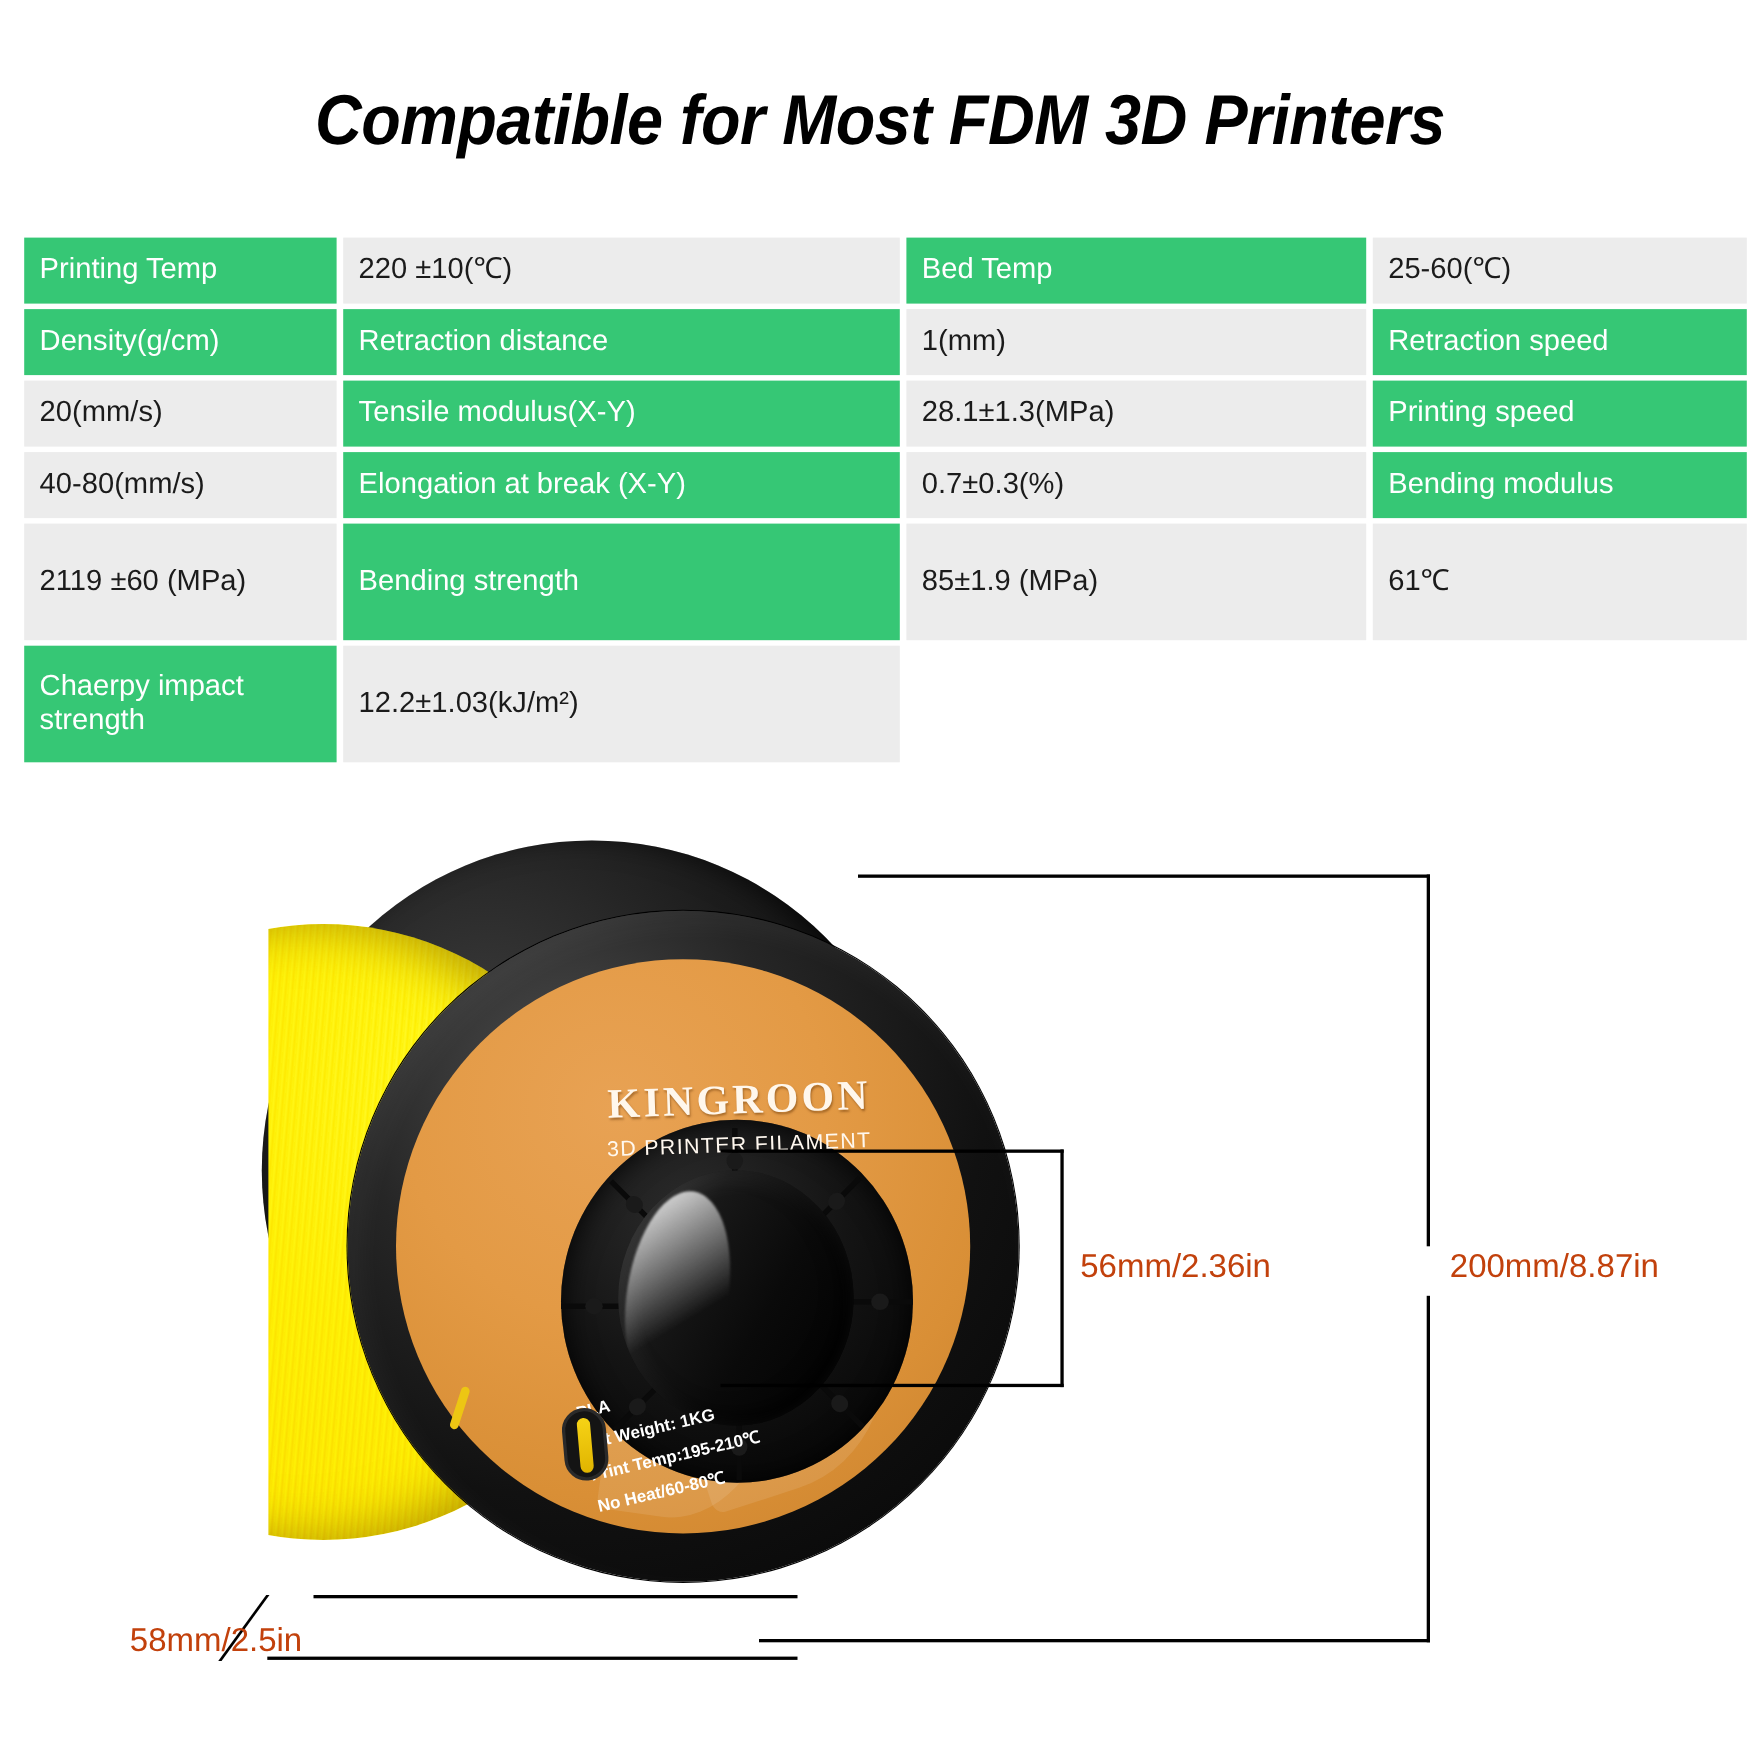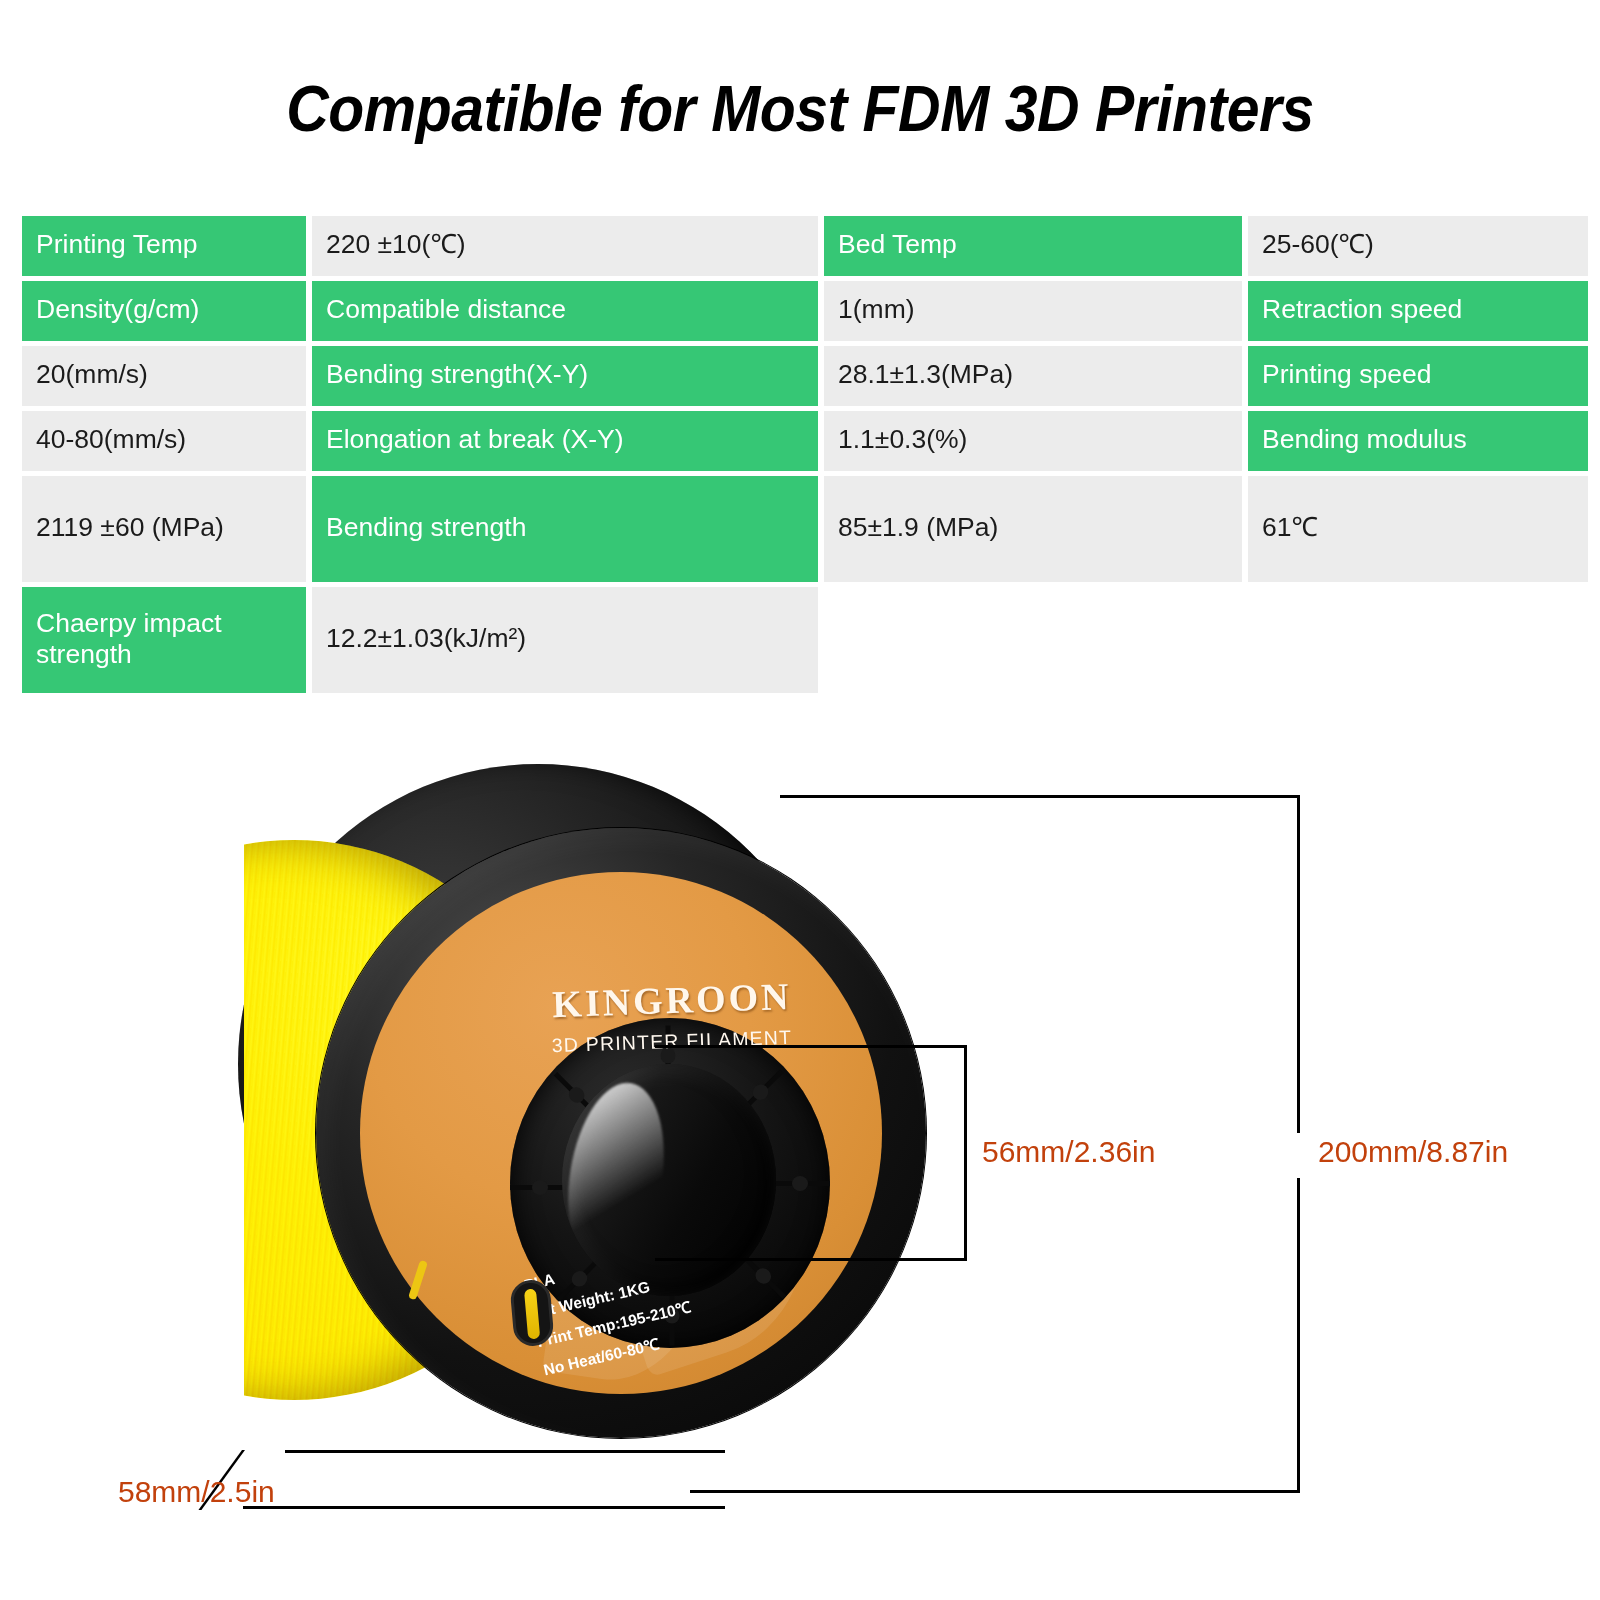--- a/index.html
+++ b/index.html
@@ -252,7 +252,7 @@
     <div class="cell v">25-60(℃)</div>
 
     <div class="cell k">Density(g/cm)</div>
-    <div class="cell k">Compatible distance</div>
+    <div class="cell k">Retraction distance</div>
     <div class="cell v">1(mm)</div>
 
     <div class="cell k">Retraction speed</div>

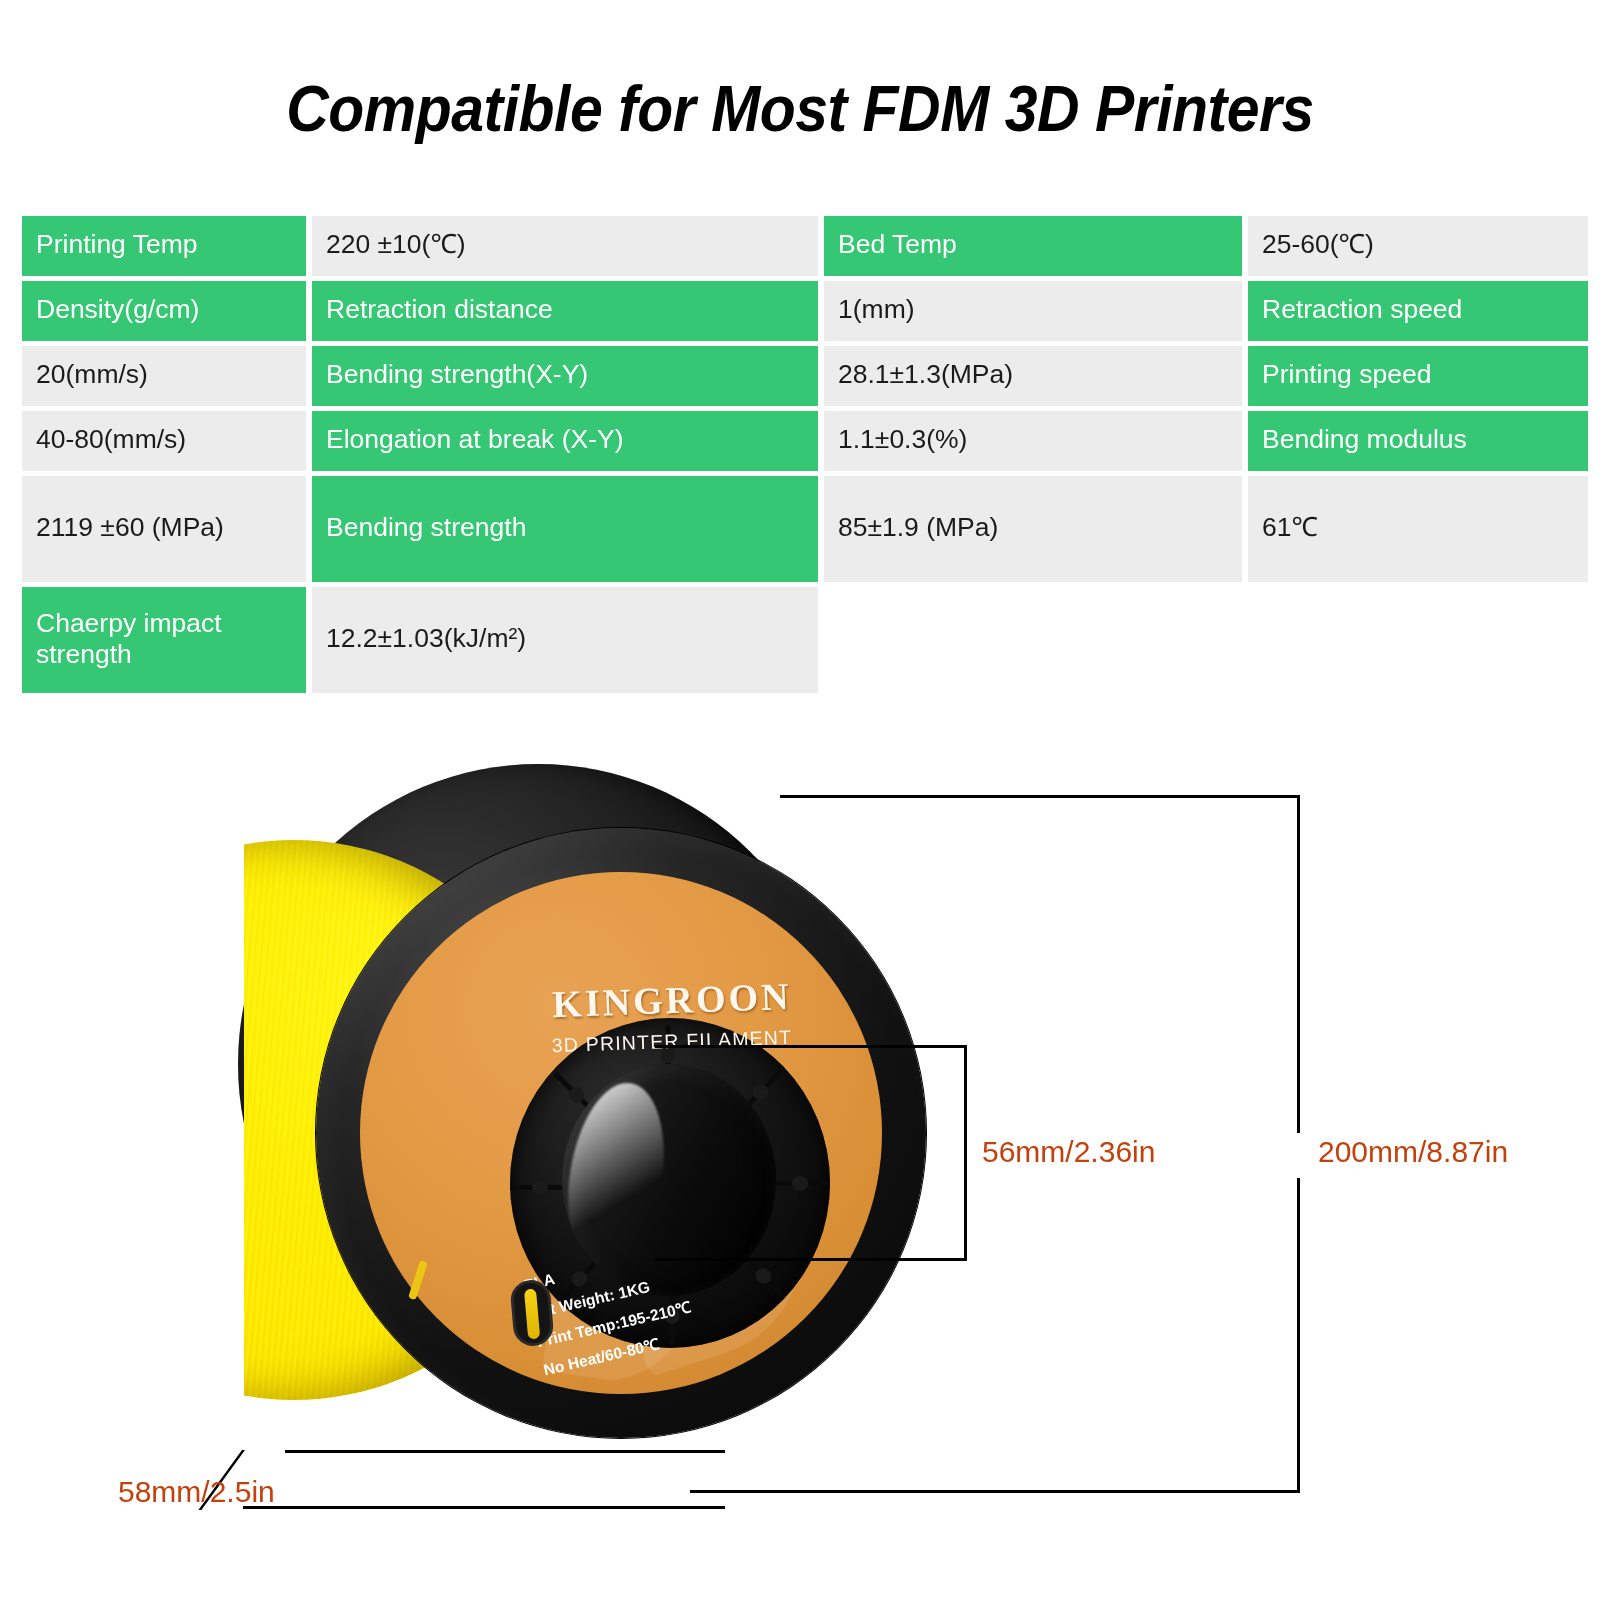--- a/index.html
+++ b/index.html
@@ -257,7 +257,7 @@
 
     <div class="cell k">Retraction speed</div>
     <div class="cell v">20(mm/s)</div>
-    <div class="cell k">Bending strength(X-Y)</div>
+    <div class="cell k">Tensile modulus(X-Y)</div>
     <div class="cell v">28.1±1.3(MPa)</div>
 
     <div class="cell k">Printing speed</div>

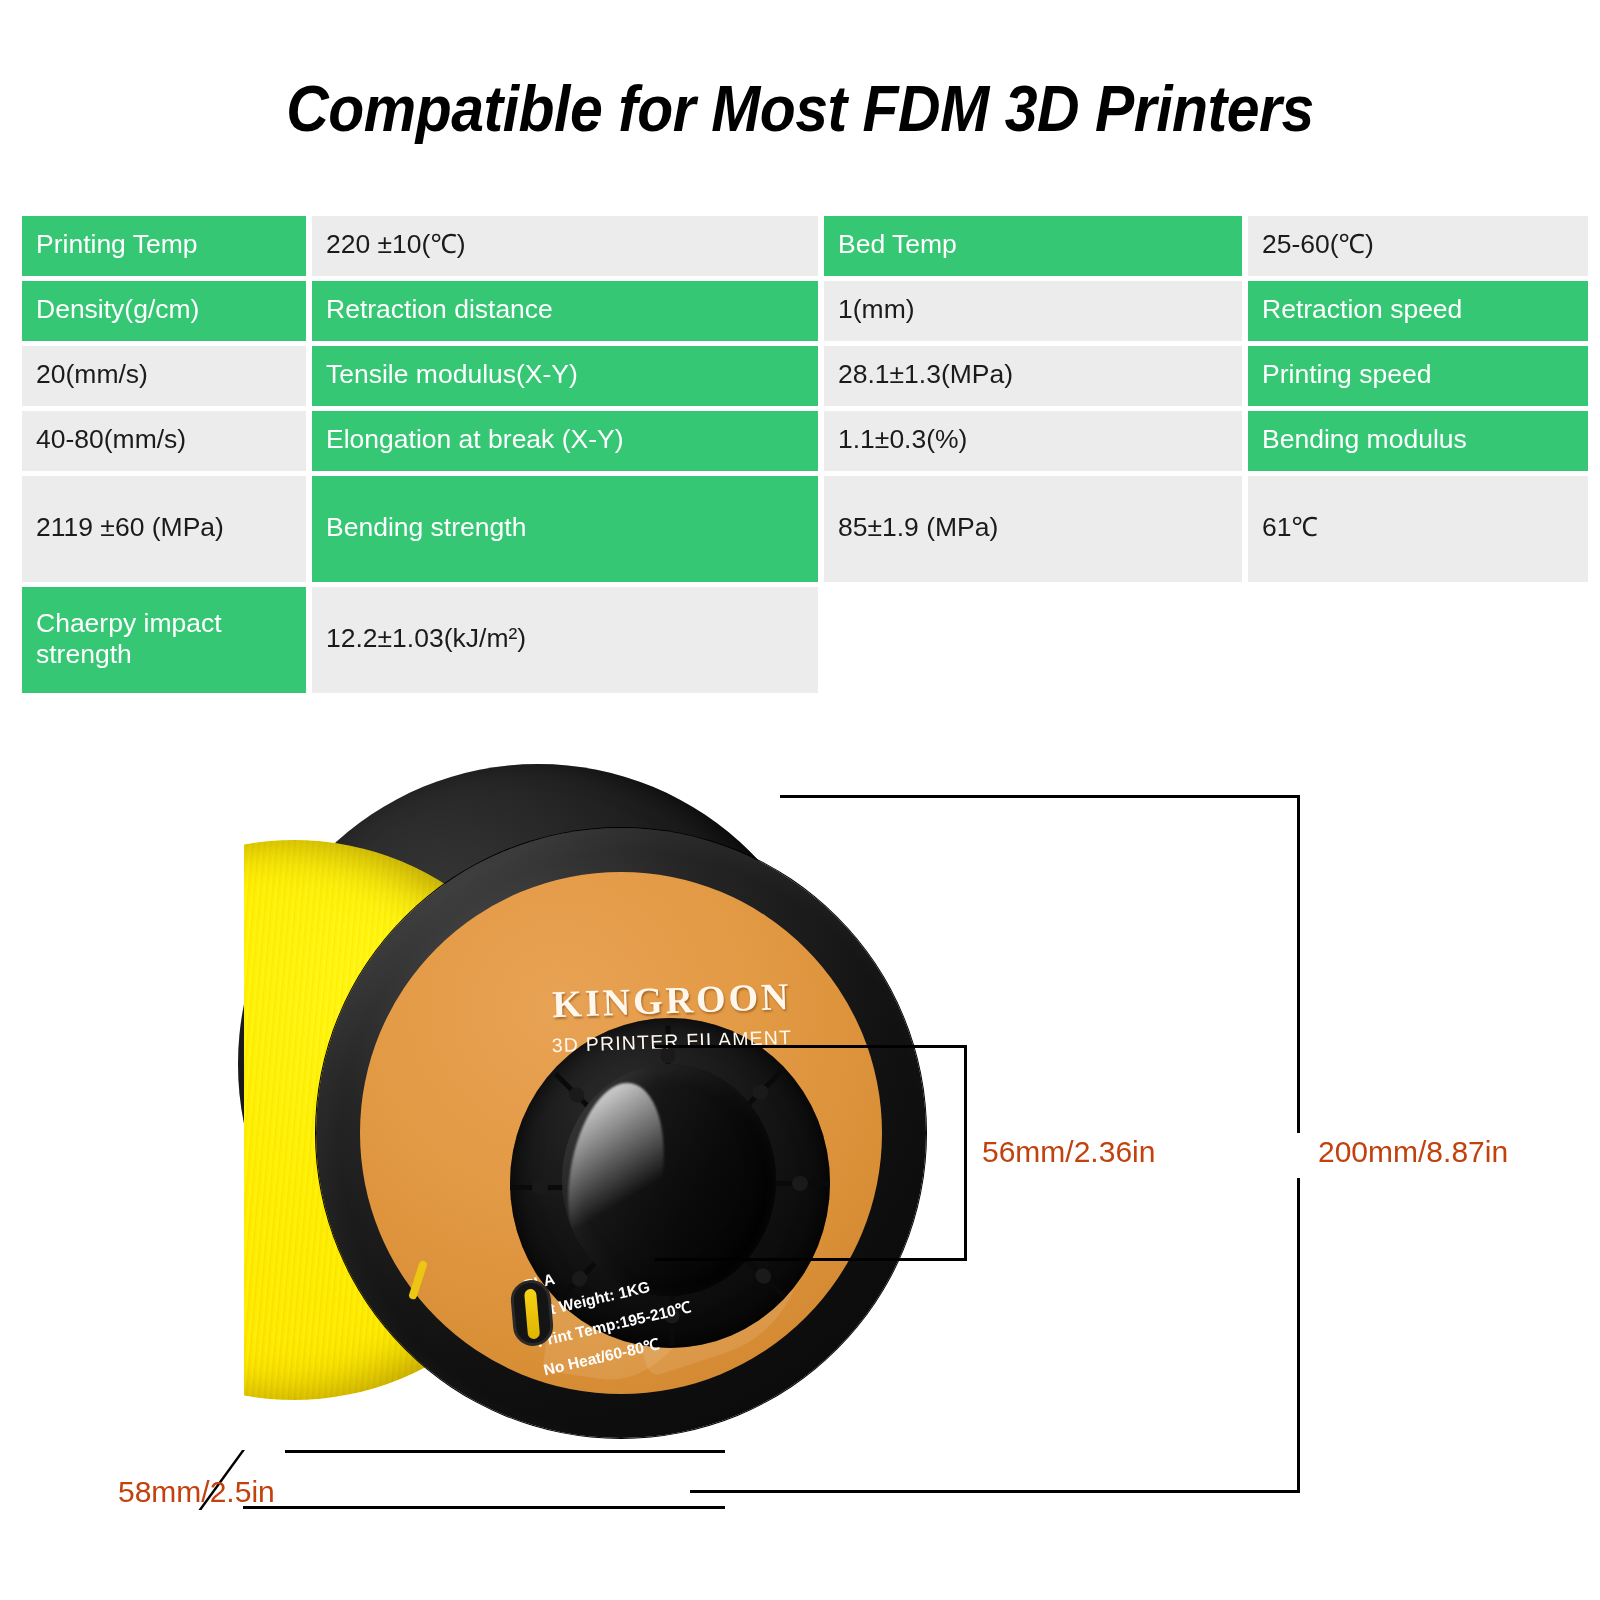--- a/index.html
+++ b/index.html
@@ -263,7 +263,7 @@
     <div class="cell k">Printing speed</div>
     <div class="cell v">40-80(mm/s)</div>
     <div class="cell k">Elongation at break (X-Y)</div>
-    <div class="cell v">1.1±0.3(%)</div>
+    <div class="cell v">0.7±0.3(%)</div>
 
     <div class="cell k">Bending modulus</div>
     <div class="cell v">2119 ±60 (MPa)</div>

